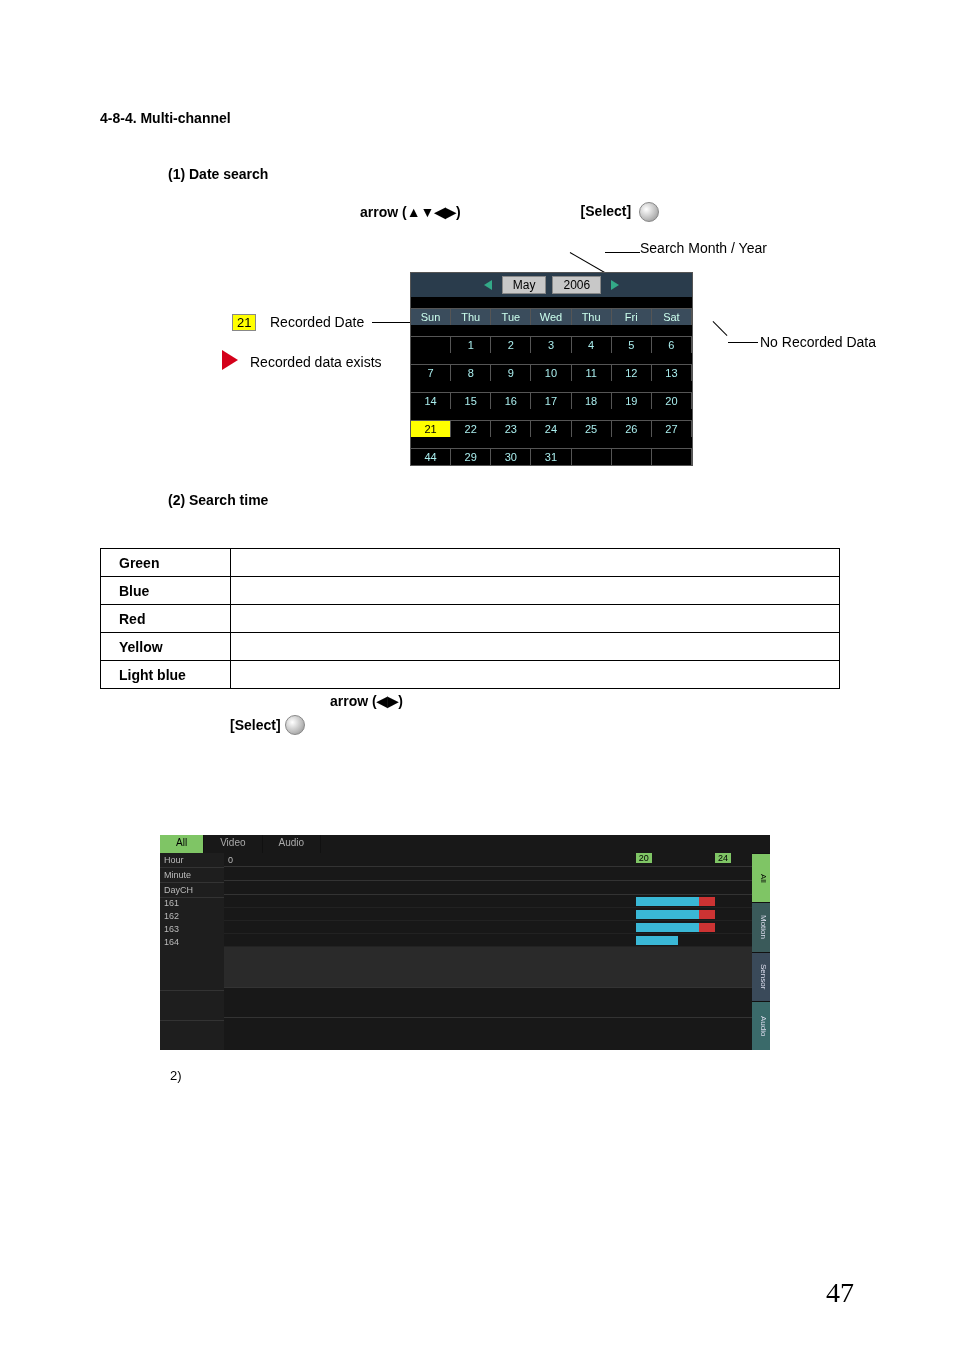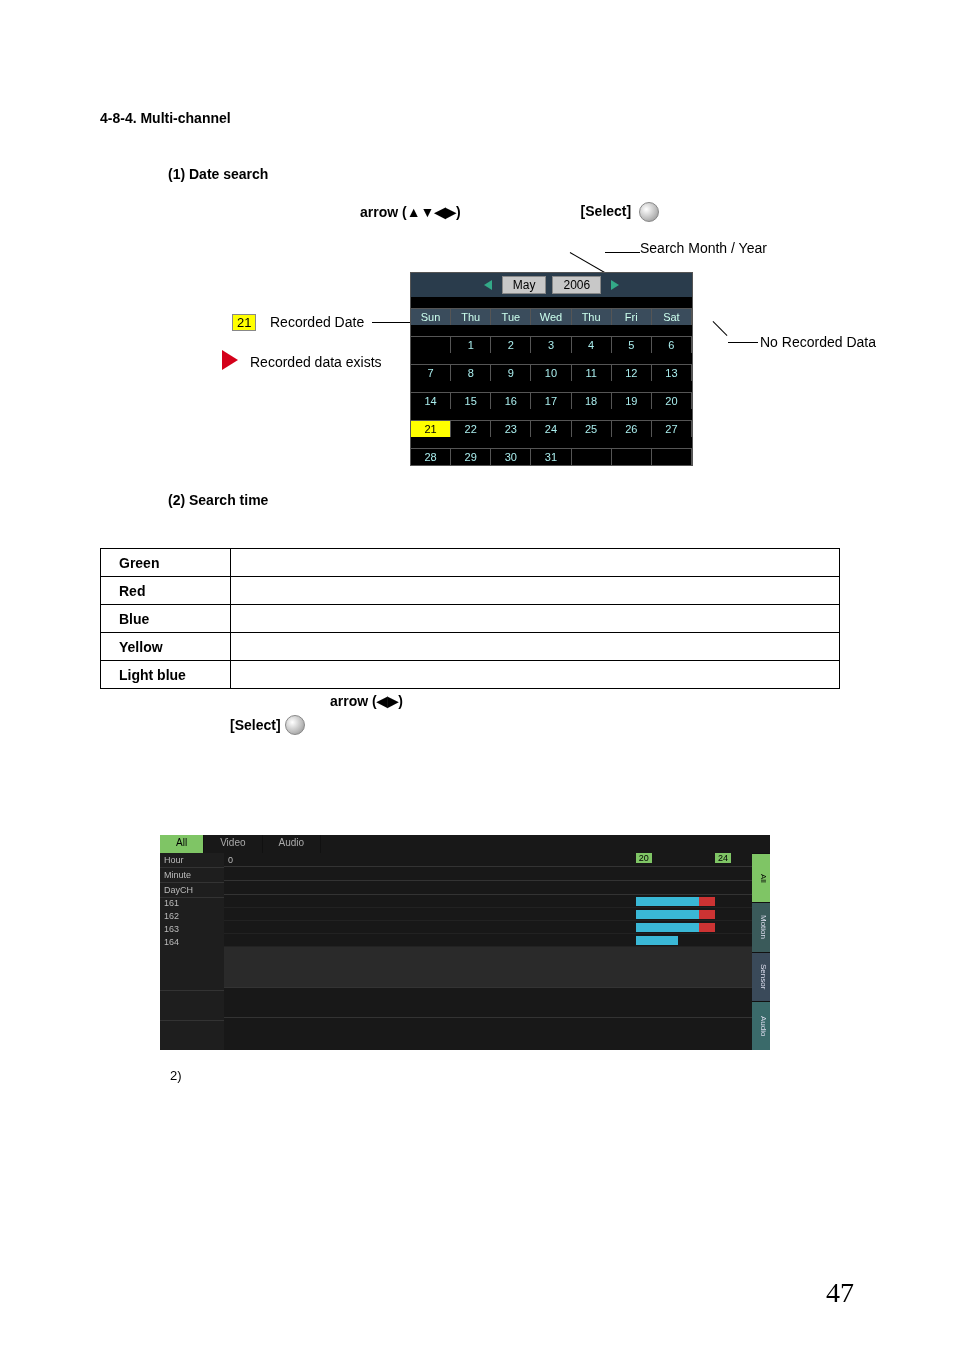--- a/index.html
+++ b/index.html
@@ -173,7 +173,7 @@
           <div>25</div>
           <div>26</div>
           <div>27</div>
-          <div>28</div>
+          <div>44</div>
           <div>29</div>
           <div>30</div>
           <div>31</div>

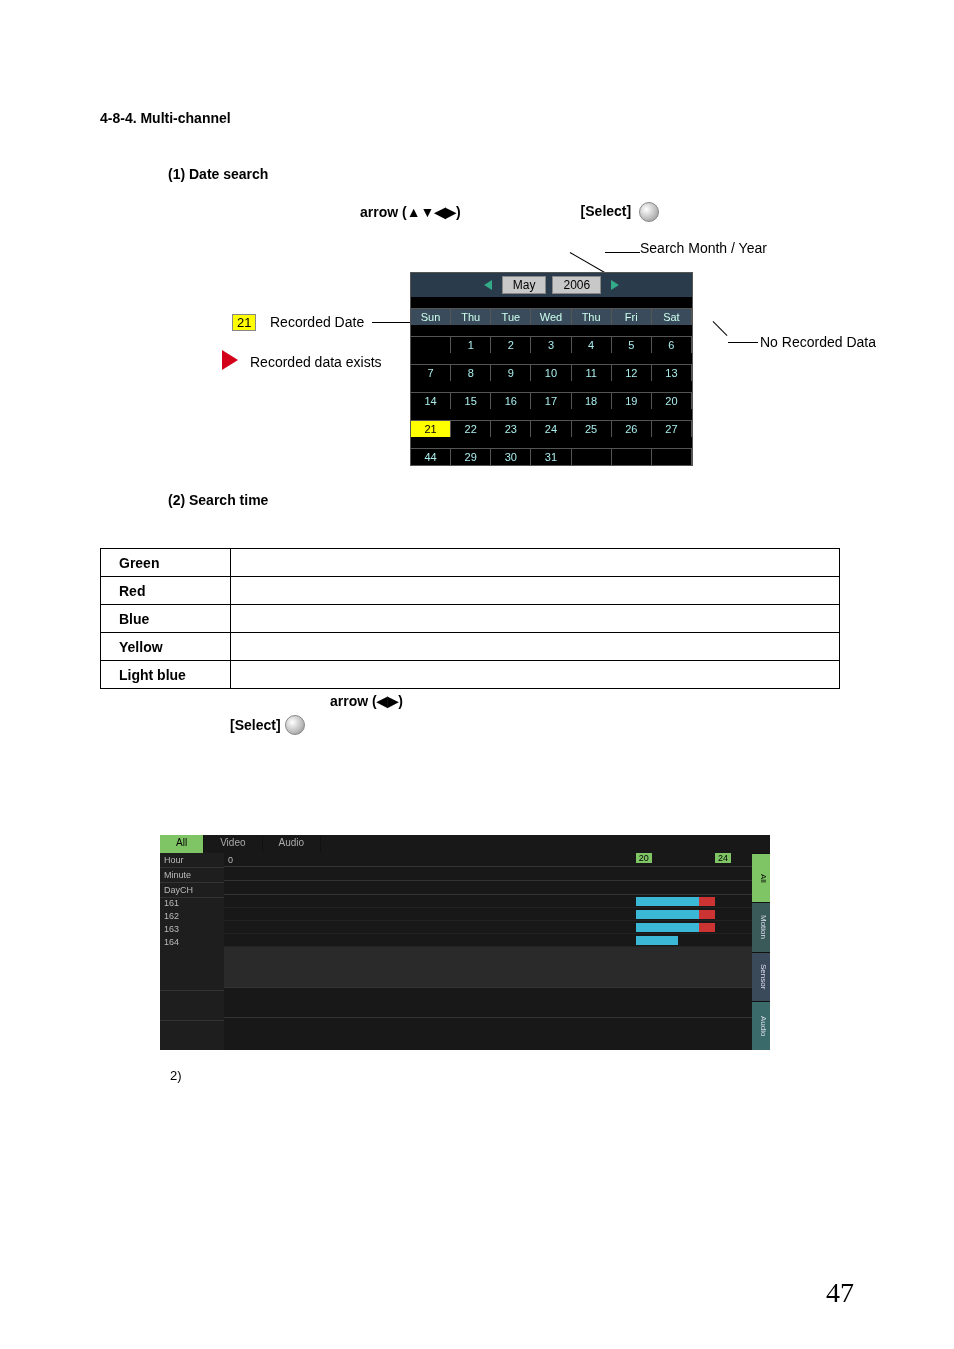--- a/index.html
+++ b/index.html
@@ -197,11 +197,11 @@
           <td></td>
         </tr>
         <tr>
+          <td>Blue</td>
+          <td></td>
+        </tr>
+        <tr>
           <td>Red</td>
-          <td></td>
-        </tr>
-        <tr>
-          <td>Blue</td>
           <td></td>
         </tr>
         <tr>

